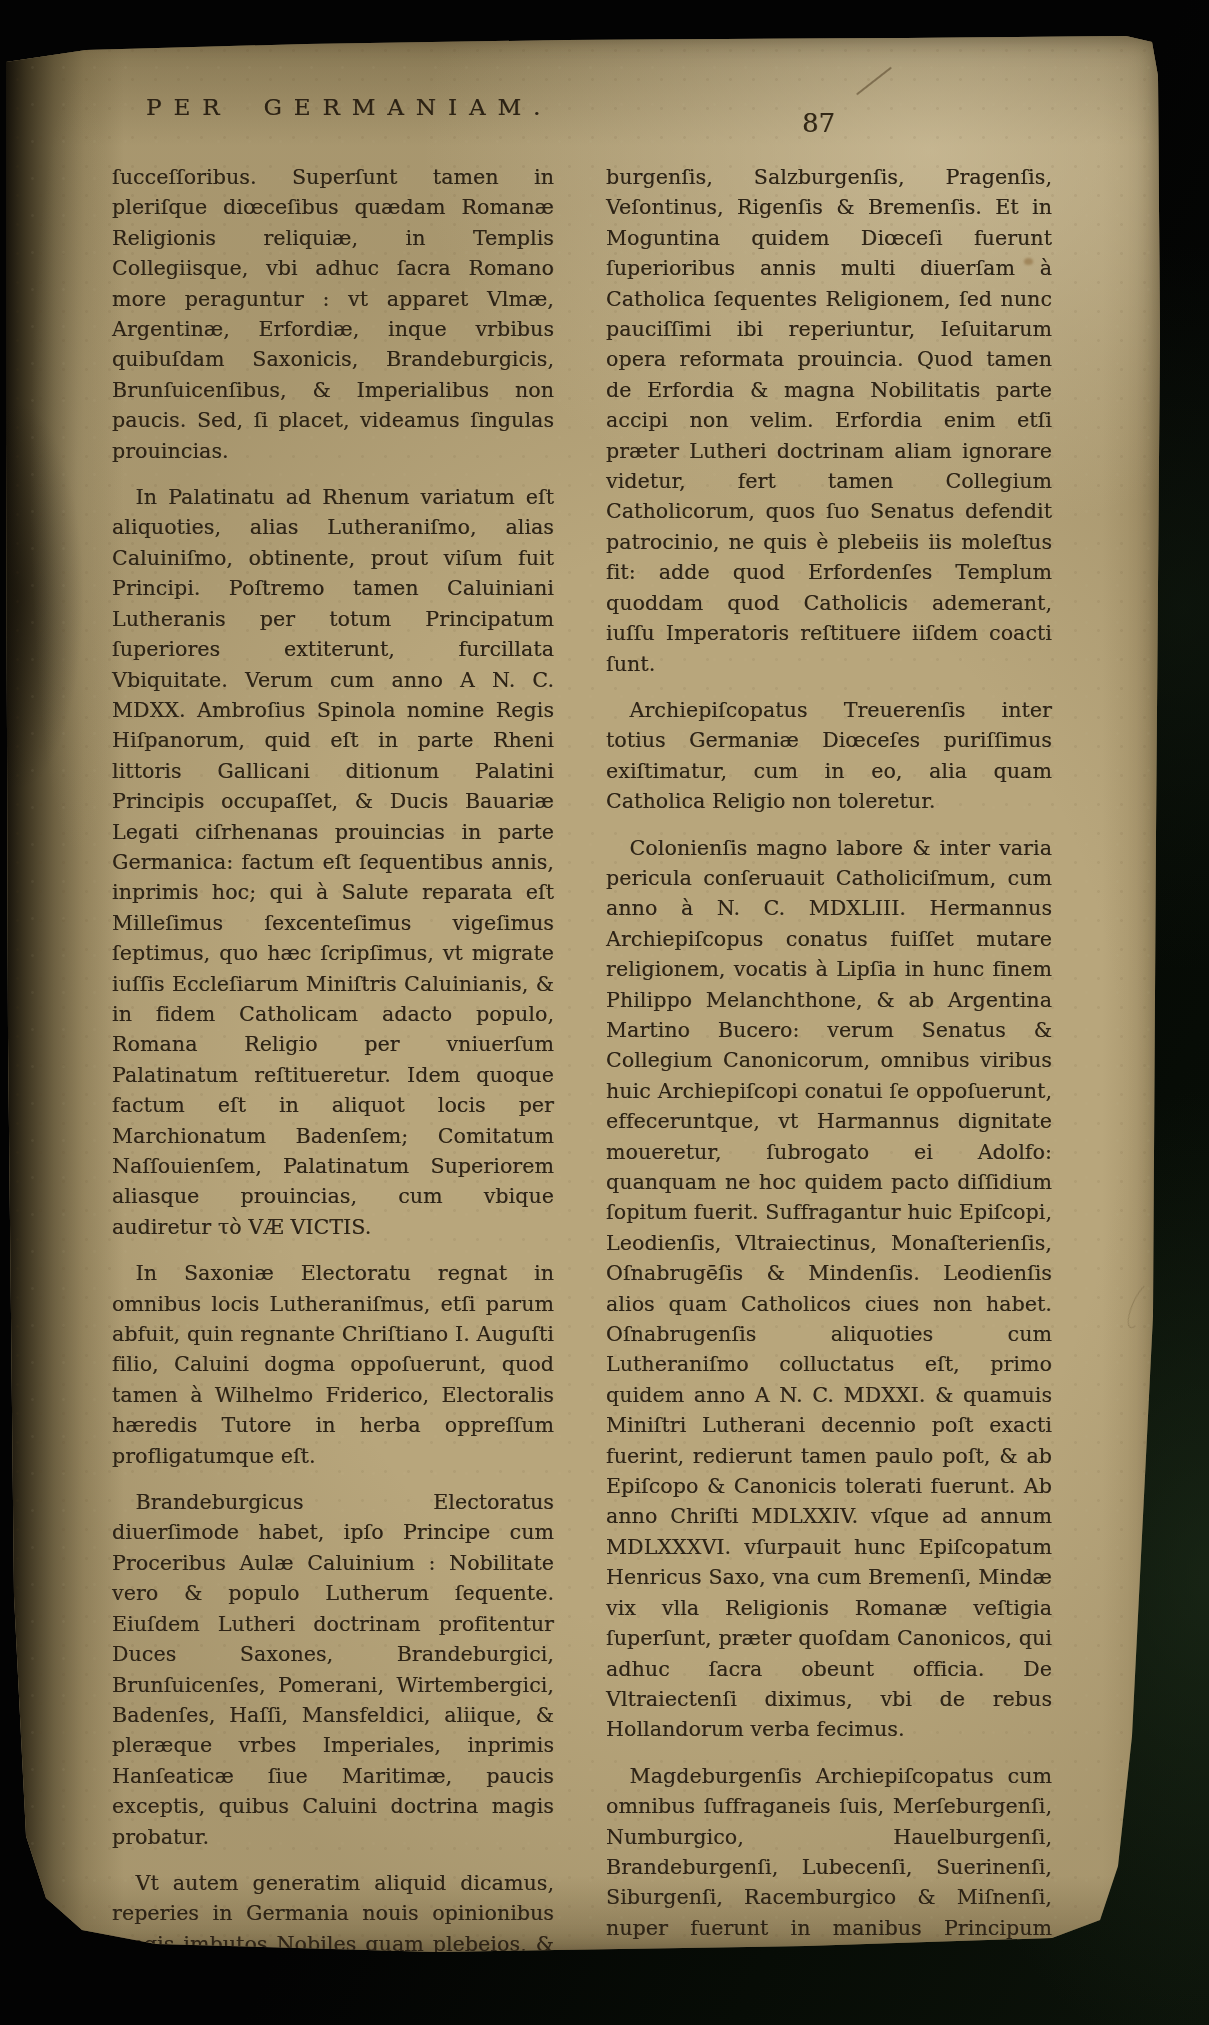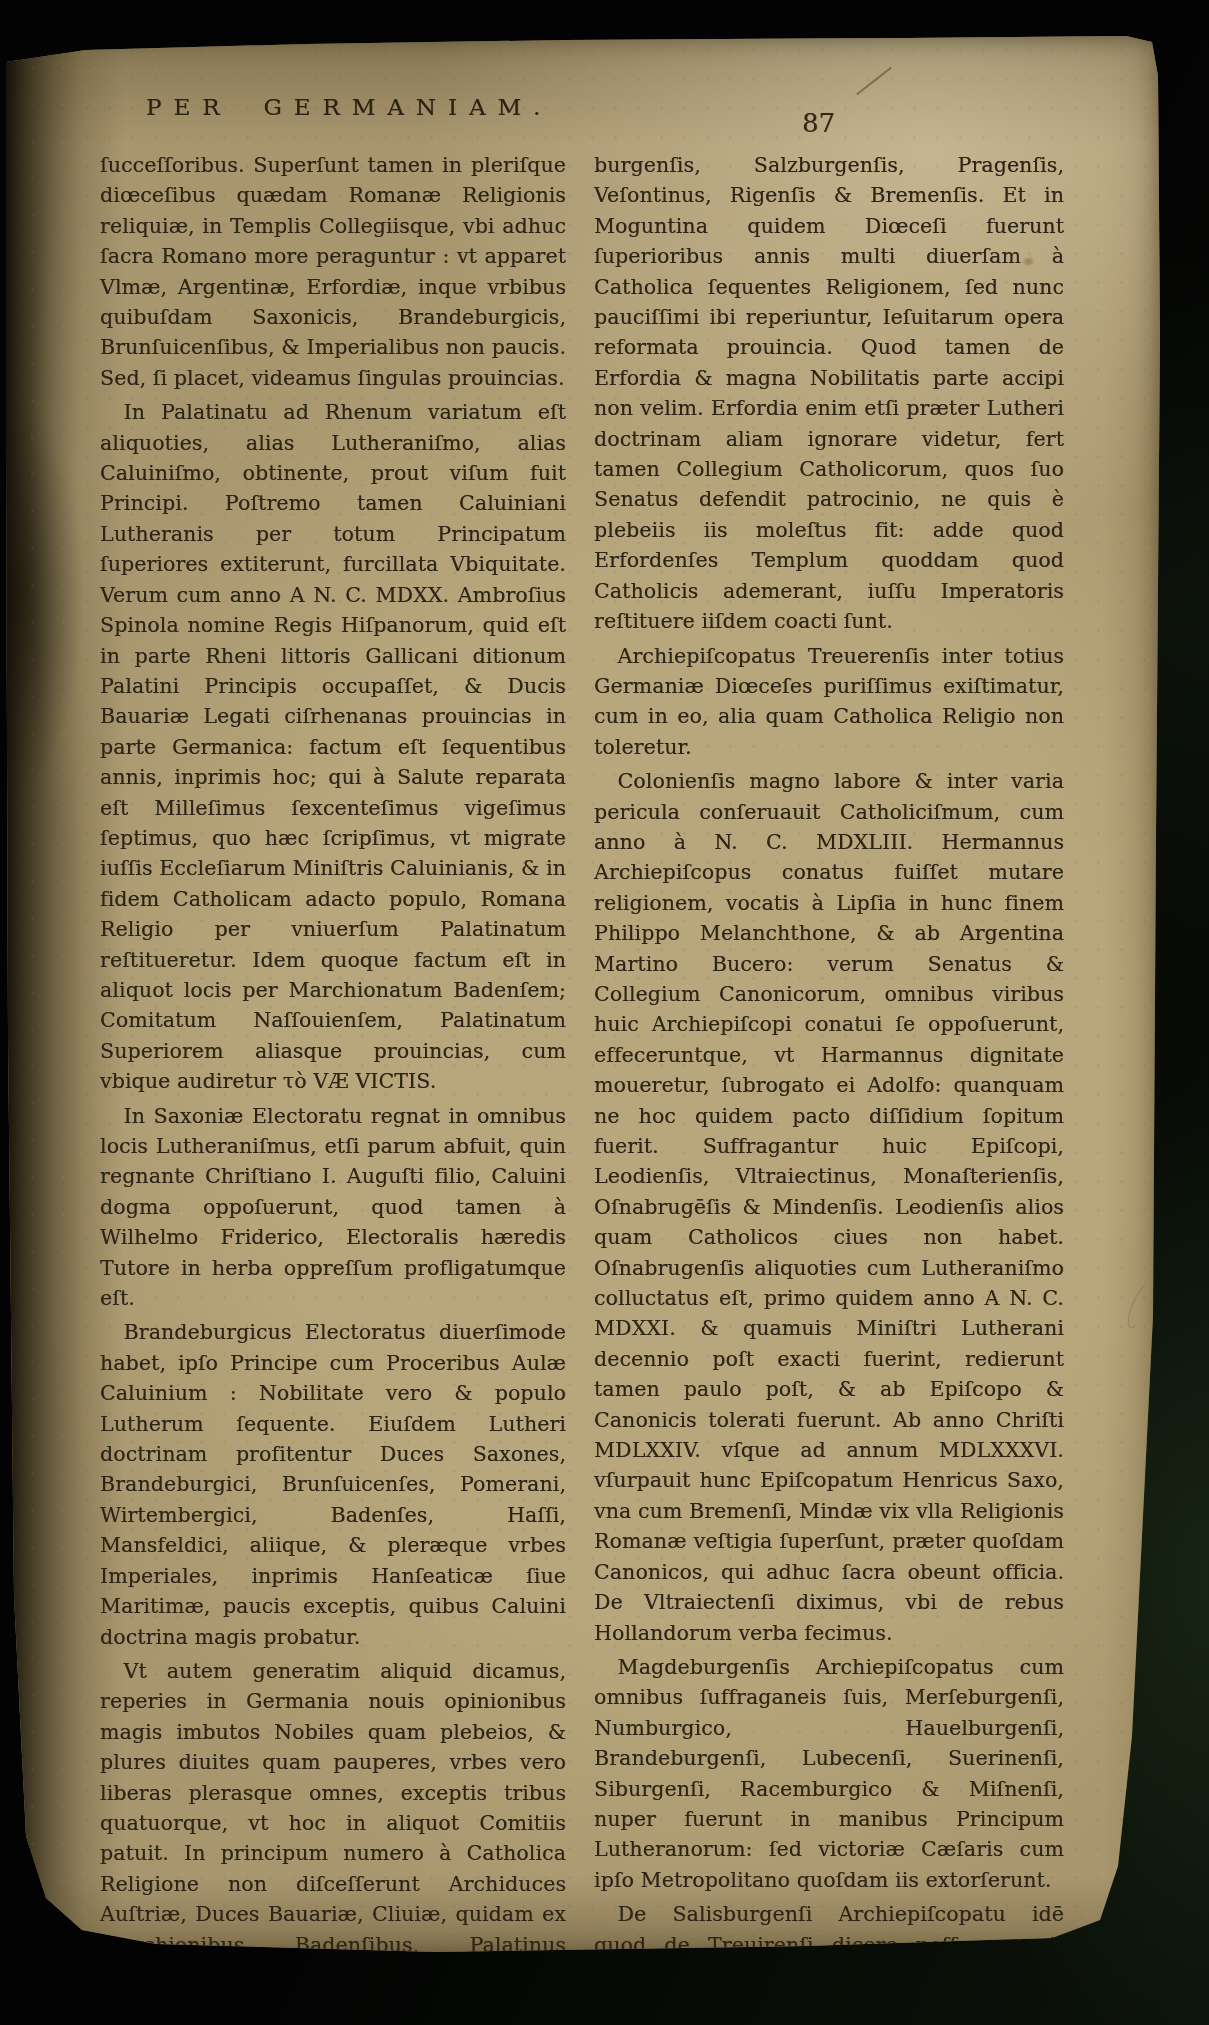--- a/index.html
+++ b/index.html
@@ -70,7 +70,7 @@
   }
   .col-left{left:90px;width:474px;}
   .col-right{left:584px;width:478px;}
-  .para{margin:4px;}
+  .para{margin:16px;}
   .para.indent{text-indent:1.15em;}
   .ink-spot{
     position:absolute;left:1018px;top:222px;width:9px;height:7px;border-radius:50%;

